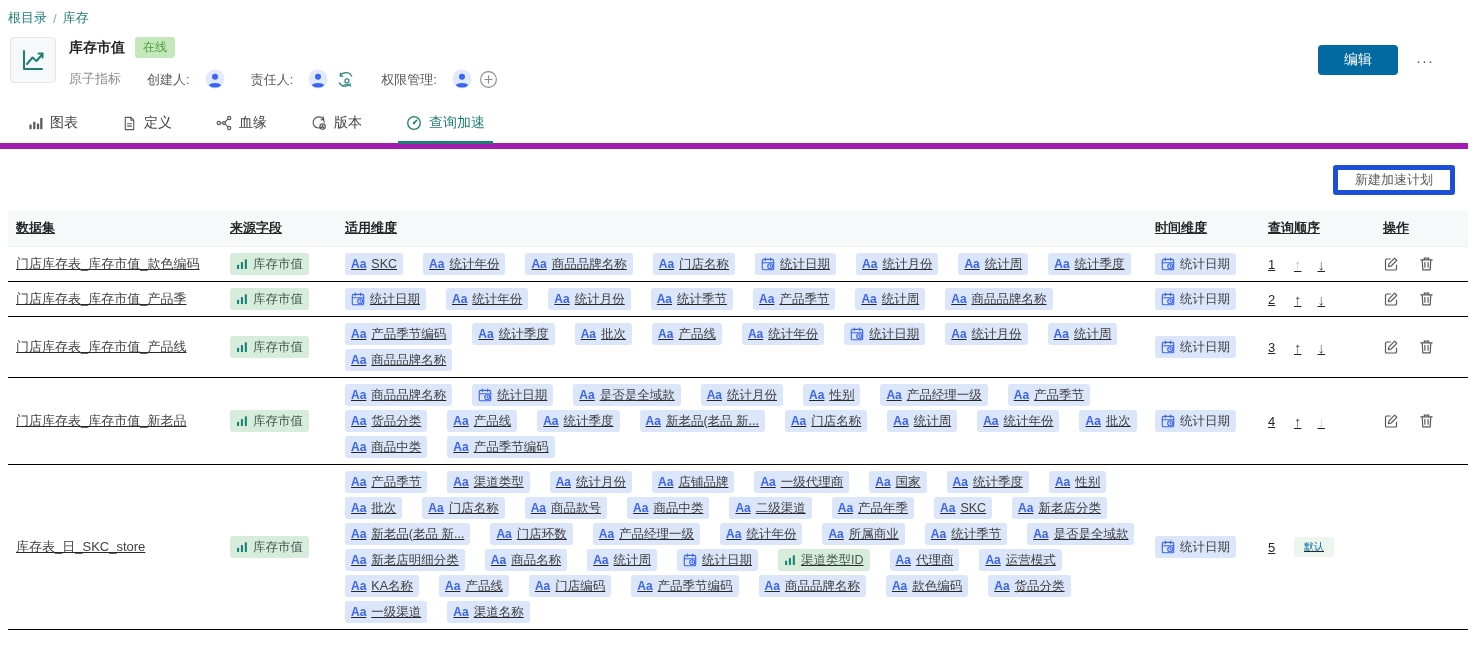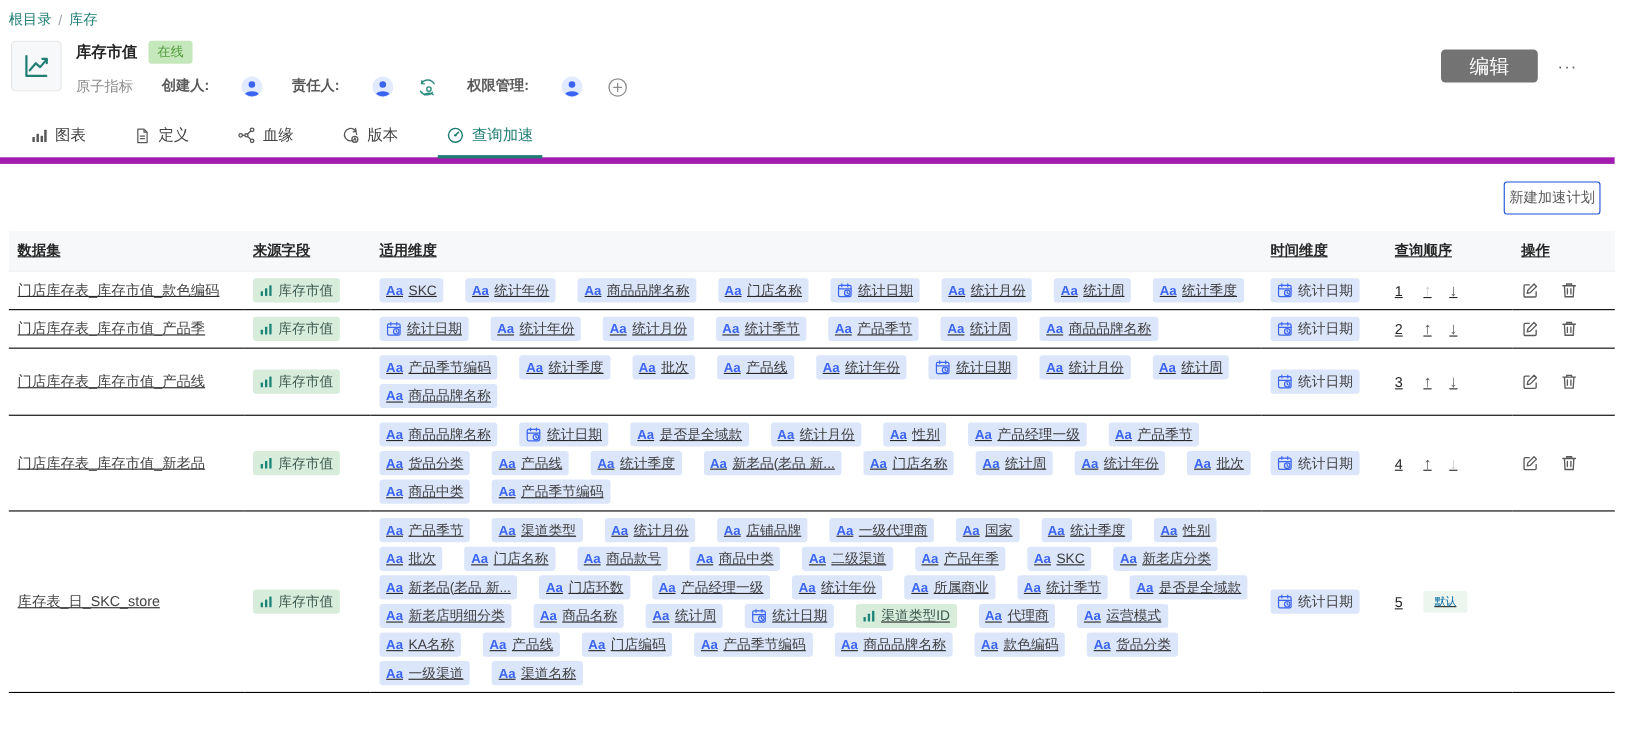--- a/index.html
+++ b/index.html
@@ -21,7 +21,7 @@
   .meta-group{display:flex;align-items:flex-start;margin-right:26px;gap:21px;font-weight:bold;}
   .avatar,.icon-btn{width:20px;height:20px;display:inline-flex;align-items:center;justify-content:center;cursor:pointer;}
   .header-actions{display:flex;align-items:center;margin-top:8px;}
-  .edit-btn{background:#737373;color:#fff;border:none;border-radius:4px;height:30px;padding:0 26px;font-size:18px;cursor:pointer;font-family:inherit;}
+  .edit-btn{background:#0369a1;color:#fff;border:none;border-radius:4px;height:30px;padding:0 26px;font-size:14px;cursor:pointer;font-family:inherit;}
   .more-btn{margin:0 18px 0 18px;color:#595959;font-size:15px;letter-spacing:1px;cursor:pointer;user-select:none;}
   
   .tabs{display:flex;align-items:stretch;height:40px;border-bottom:6px solid #a21caf;margin-top:14px;padding-left:20px;}

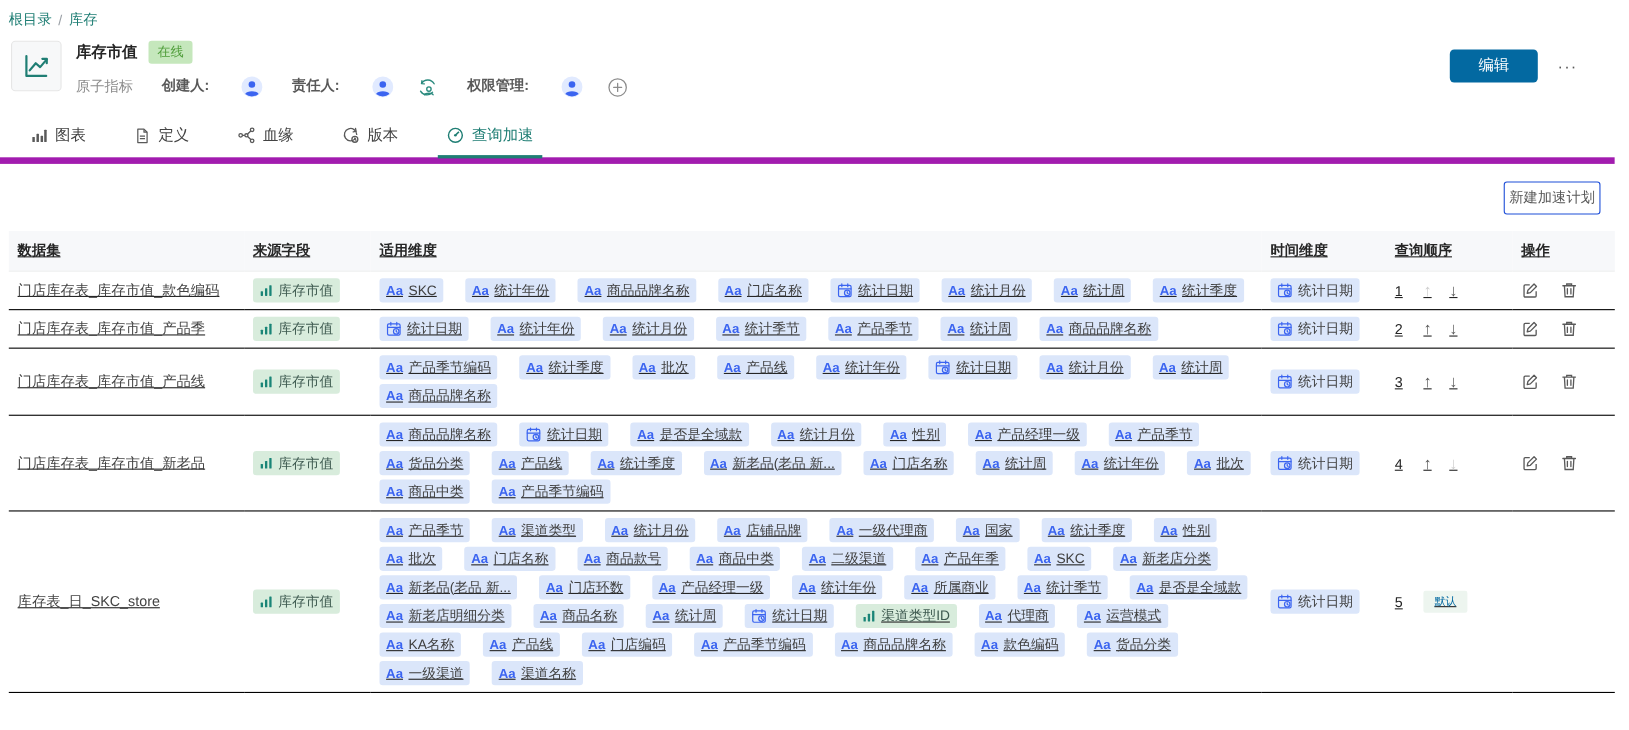--- a/index.html
+++ b/index.html
@@ -18,7 +18,7 @@
   .meta-row{display:flex;align-items:center;margin-top:11px;font-size:13px;color:#595959;}
   .meta-type{color:#8c8c8c;margin-right:26px;}
   .meta-label{margin-right:8px;}
-  .meta-group{display:flex;align-items:flex-start;margin-right:26px;gap:21px;font-weight:bold;}
+  .meta-group{display:flex;align-items:flex-end;margin-right:26px;gap:7px;}
   .avatar,.icon-btn{width:20px;height:20px;display:inline-flex;align-items:center;justify-content:center;cursor:pointer;}
   .header-actions{display:flex;align-items:center;margin-top:8px;}
   .edit-btn{background:#0369a1;color:#fff;border:none;border-radius:4px;height:30px;padding:0 26px;font-size:14px;cursor:pointer;font-family:inherit;}

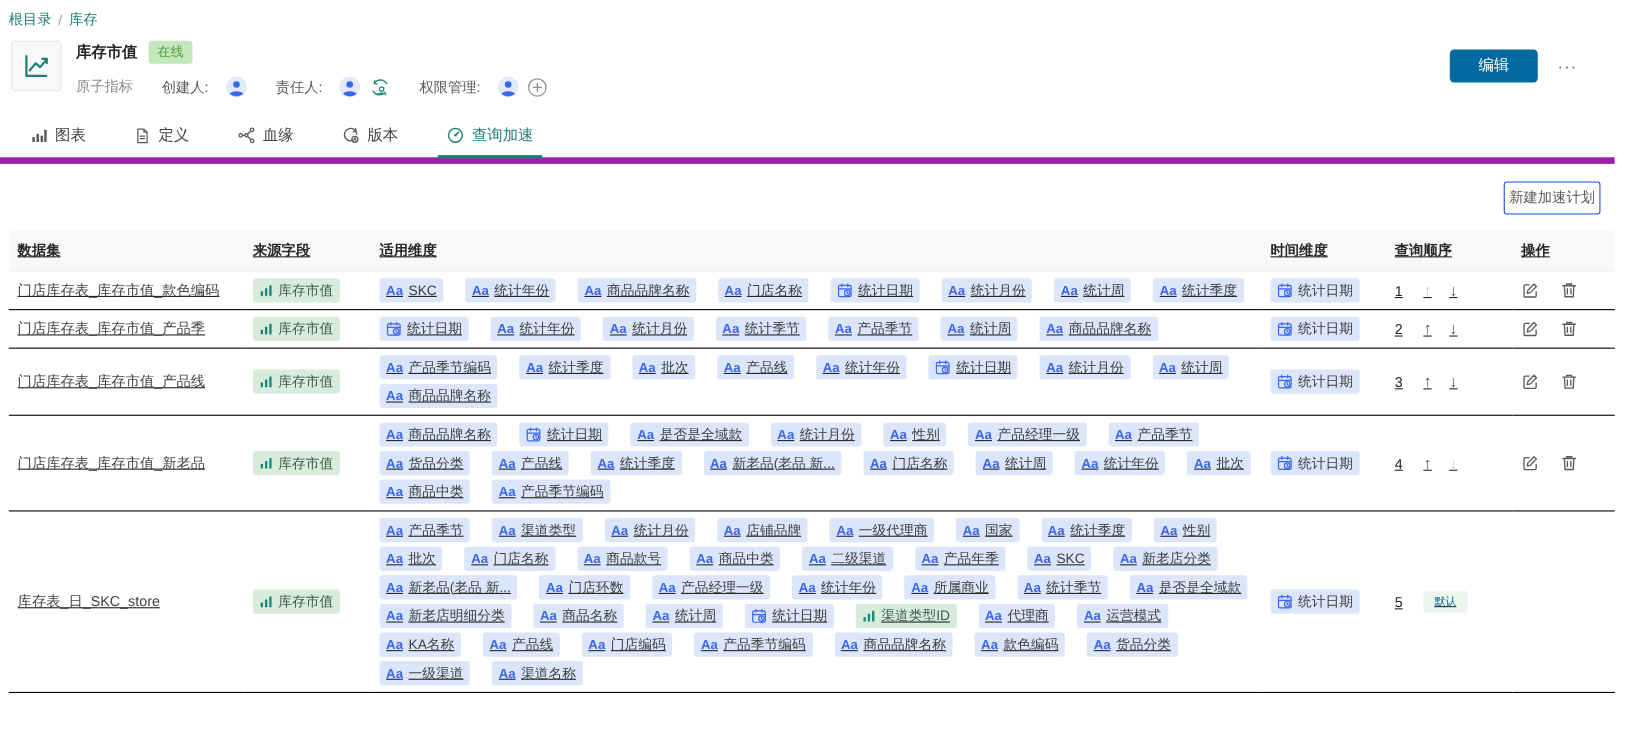--- a/index.html
+++ b/index.html
@@ -32,7 +32,7 @@
   .tab.active::after{content:"";position:absolute;left:0;right:0;bottom:-1px;height:3px;background:#1f7e74;}
   
   .toolbar{display:flex;justify-content:flex-end;padding:16px 13px 15px 0;}
-  .new-plan-btn{background:#fff;border:1px solid #1d4ed8;border-radius:3px;height:30px;padding:0 4px;font-size:13px;color:#595959;cursor:pointer;font-family:inherit;}
+  .new-plan-btn{background:#fff;border:5px solid #1d4ed8;border-radius:3px;height:30px;padding:0 17px;font-size:13px;color:#595959;cursor:pointer;font-family:inherit;}
   
   .table-wrap{margin:0 8px;text-decoration:underline;}
   table{border-collapse:collapse;table-layout:fixed;width:1465px;font-size:13px;}

